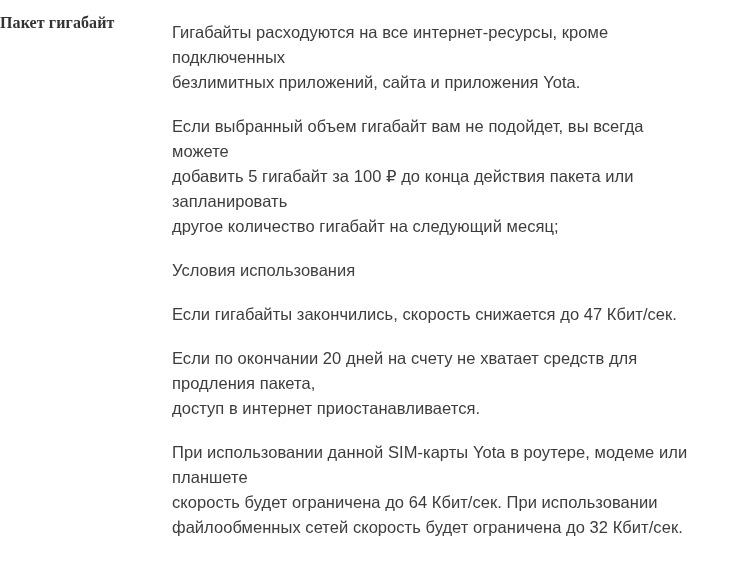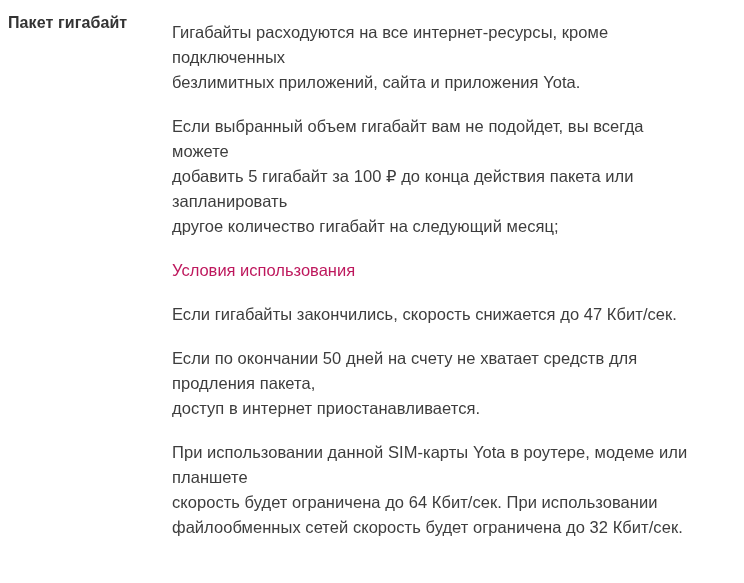--- a/index.html
+++ b/index.html
@@ -21,8 +21,9 @@
   .label-col {
     width: 172px;
     box-sizing: border-box;
-    padding-left: 8px;
+    padding-left: 0;
     flex: 0 0 172px;
+    font-family: Liberation Serif, serif;
   }
   .section-label {
     font-size: 16px;

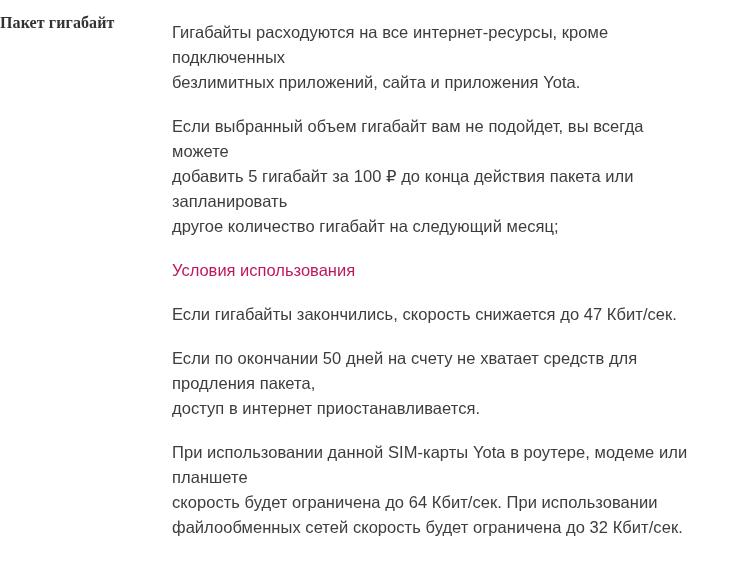--- a/index.html
+++ b/index.html
@@ -47,7 +47,7 @@
   .subheading {
     font-size: 16.5px;
     line-height: 25px;
-    color: #be185d;
+    color: #404040;
     margin: 16px 0 19px 0;
     white-space: pre-line;
   }

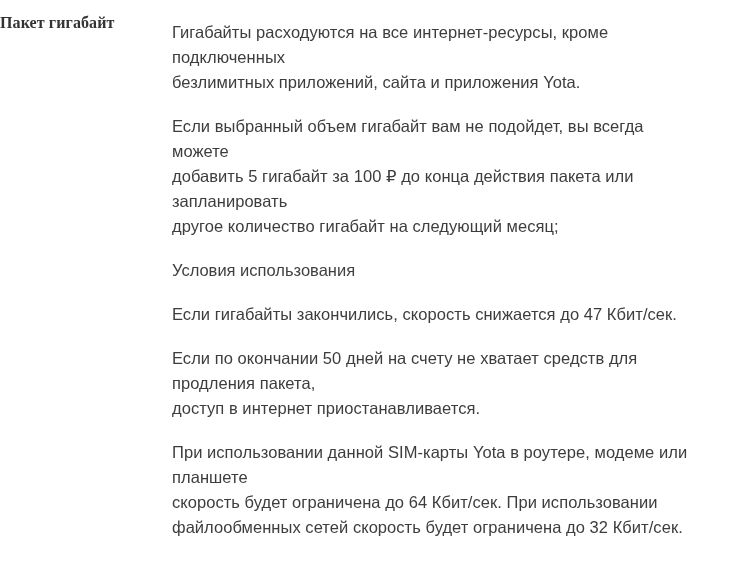--- a/index.html
+++ b/index.html
@@ -67,7 +67,7 @@
 другое количество гигабайт на следующий месяц;</p>
     <p class="subheading">Условия использования</p>
     <p class="paragraph">Если гигабайты закончились, скорость снижается до 47 Кбит/сек.</p>
-    <p class="paragraph">Если по окончании 50 дней на счету не хватает средств для продления пакета,
+    <p class="paragraph">Если по окончании 20 дней на счету не хватает средств для продления пакета,
 доступ в интернет приостанавливается.</p>
     <p class="paragraph">При использовании данной SIM-карты Yota в роутере, модеме или планшете
 скорость будет ограничена до 64 Кбит/сек. При использовании

